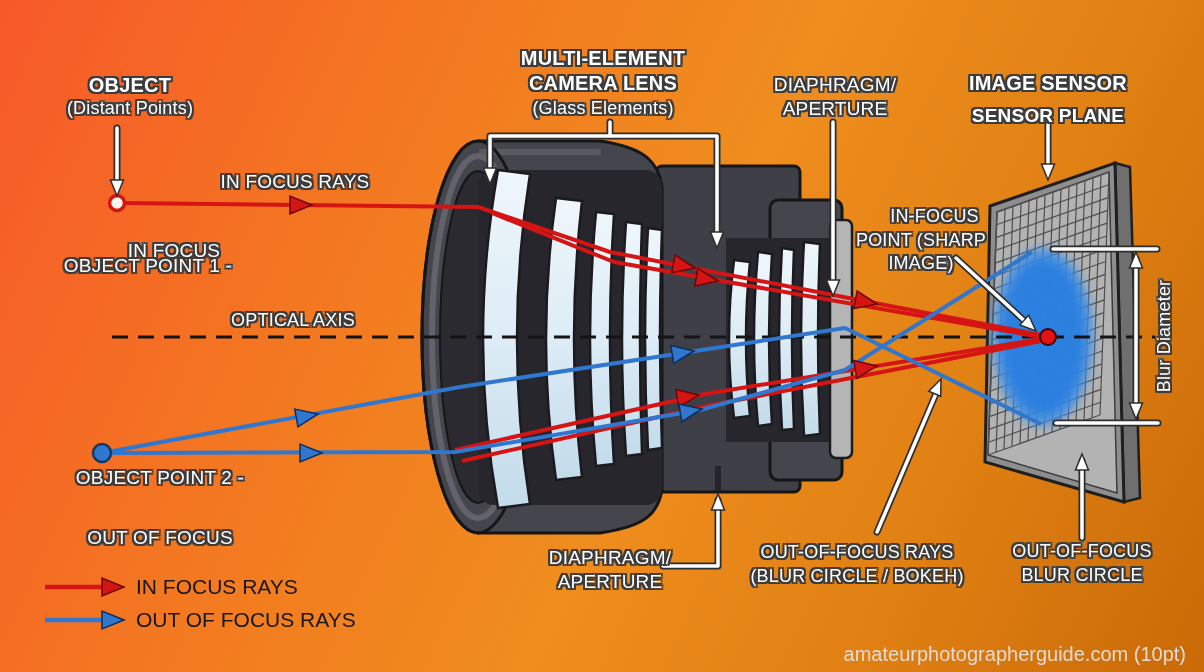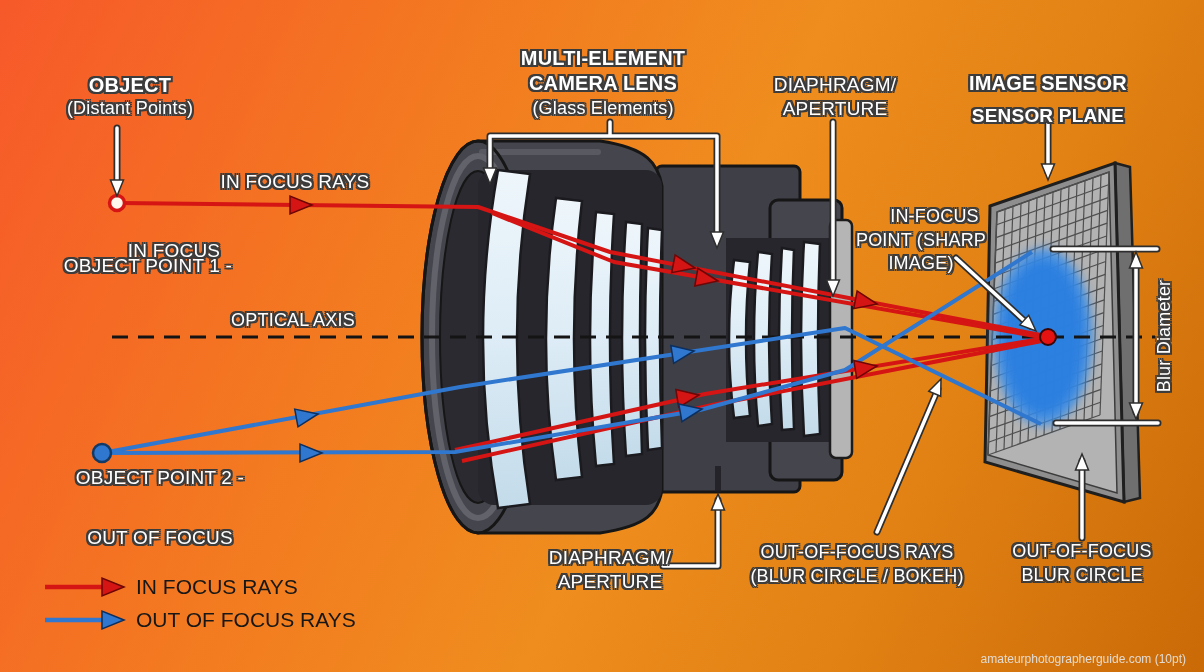--- a/index.html
+++ b/index.html
@@ -40,7 +40,7 @@
     position:absolute;
     right:18px;bottom:6px;
     color:#e3dbd2;
-    font-size:12px;
+    font-size:20px;
     z-index:5;
   }
 </style>

